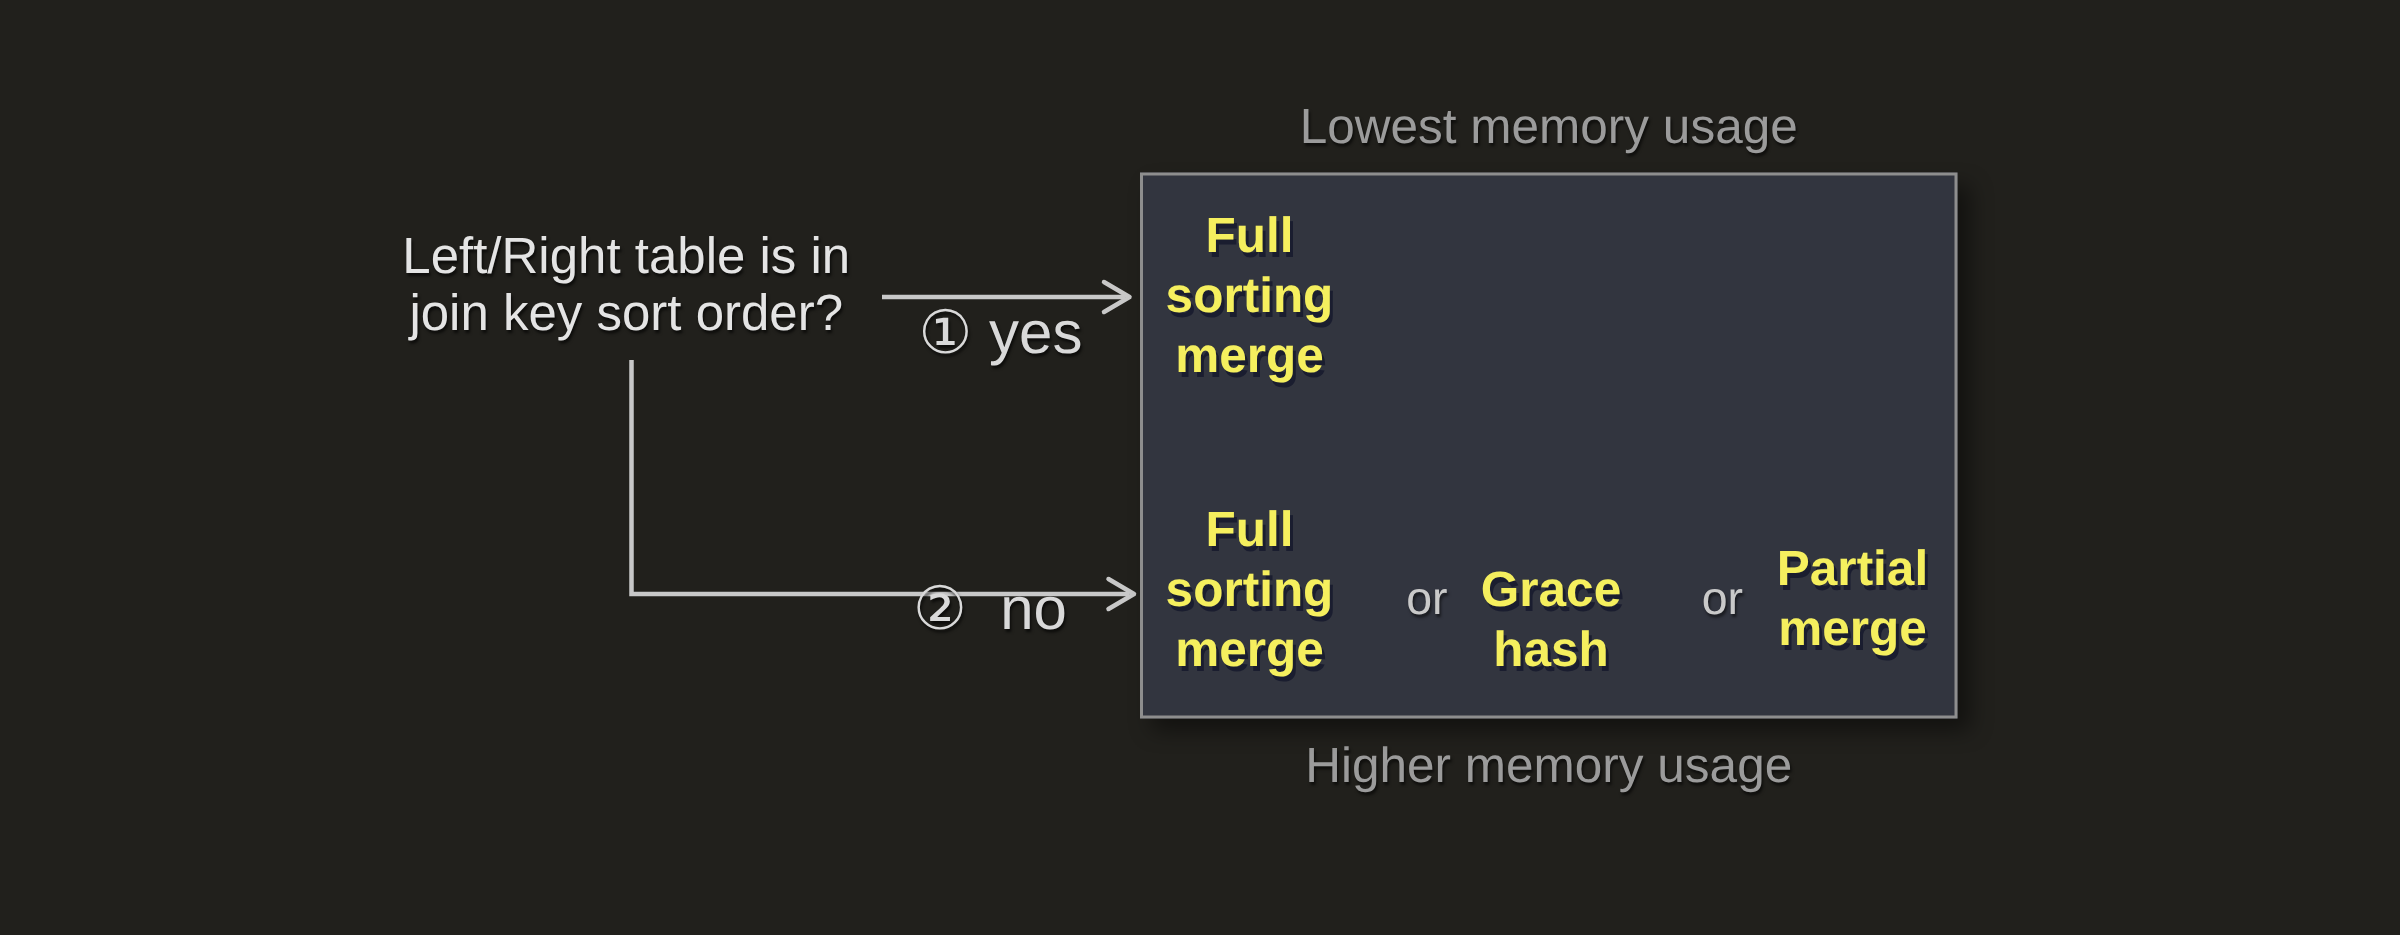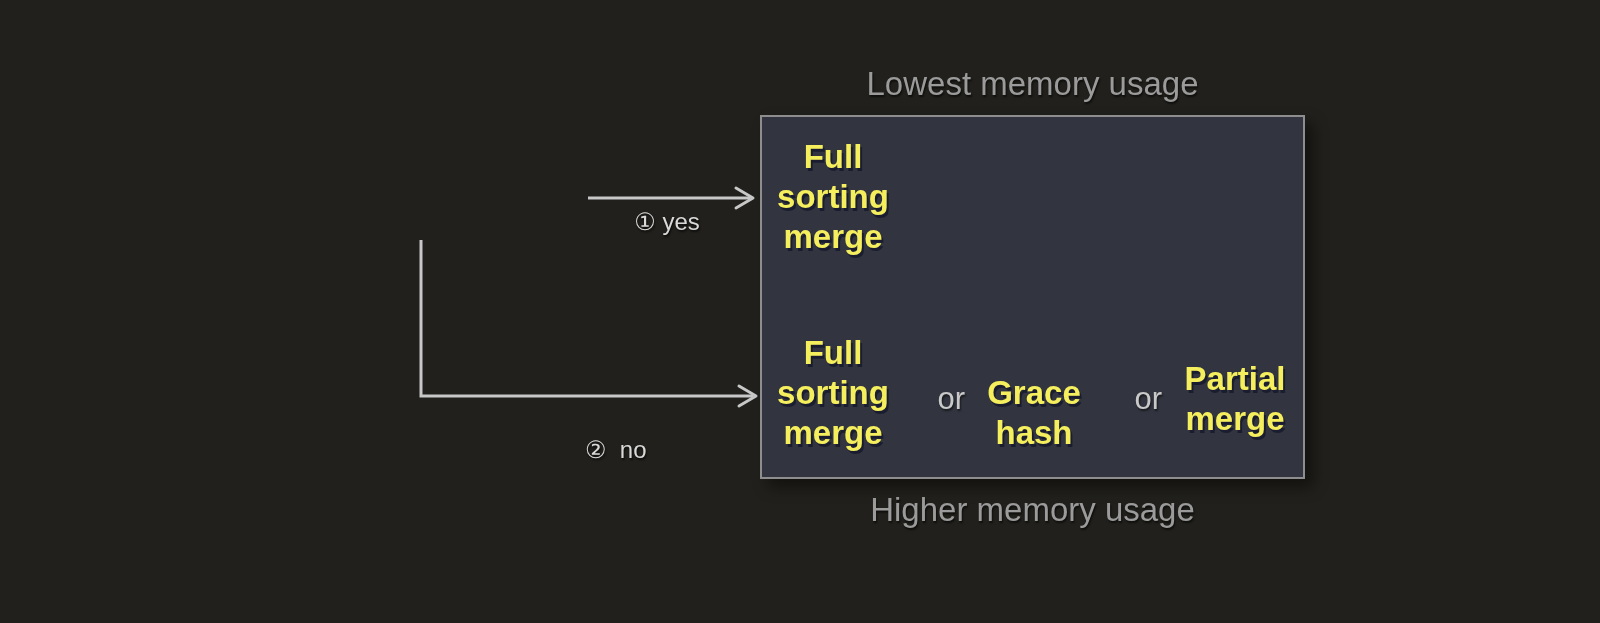--- a/index.html
+++ b/index.html
@@ -94,6 +94,8 @@
 
 <div class="canvas">
 
+  <div class="question">Left/Right table is in
+join key sort order?</div>
 
   <svg class="arrow-svg" style="left:588px; top:185px;" width="170" height="26" viewBox="0 0 170 26">
     <line x1="0" y1="13" x2="162" y2="13" stroke="#c8c8c8" stroke-width="3"></line>

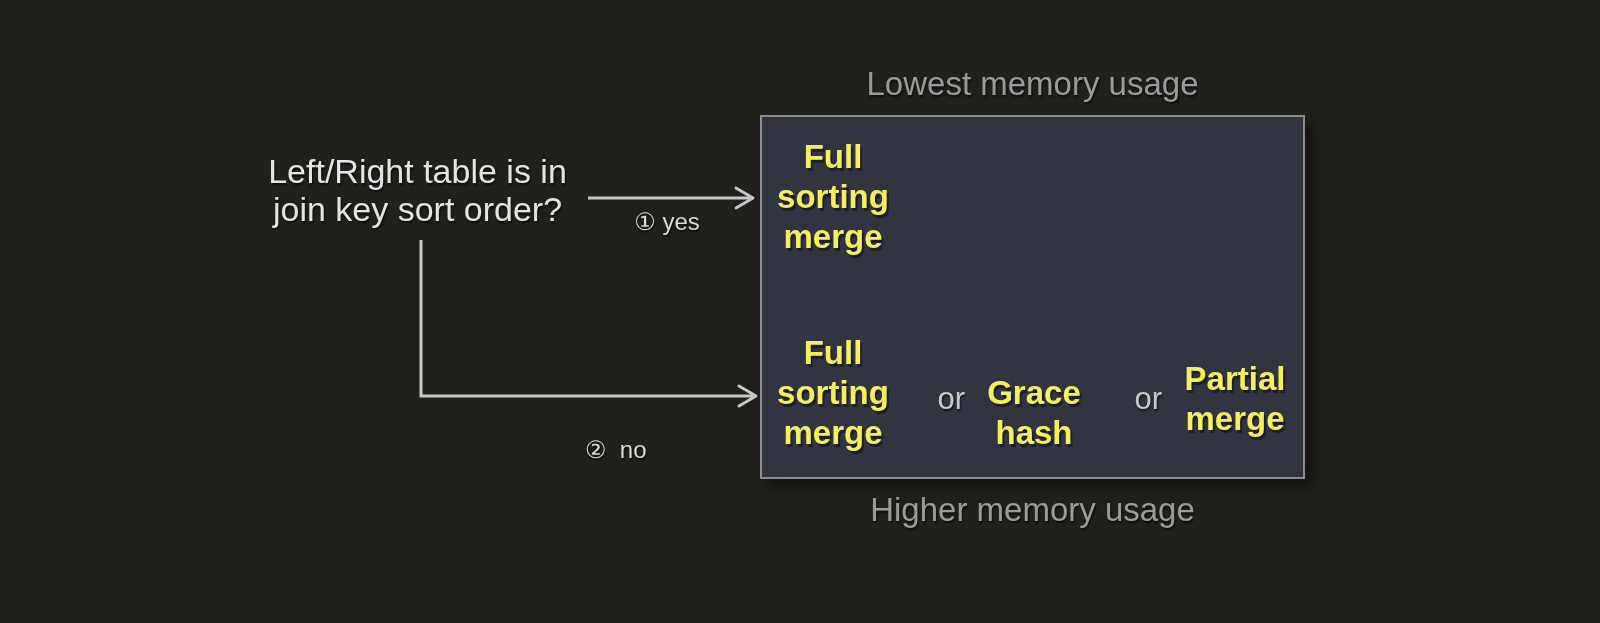--- a/index.html
+++ b/index.html
@@ -32,7 +32,7 @@
   .branch-label {
     position: absolute;
     color: #d9d9d9;
-    font-size: 24px;
+    font-size: 40px;
     line-height: 36px;
     white-space: pre;
     text-shadow: 1px 2px 2px rgba(0,0,0,0.65);

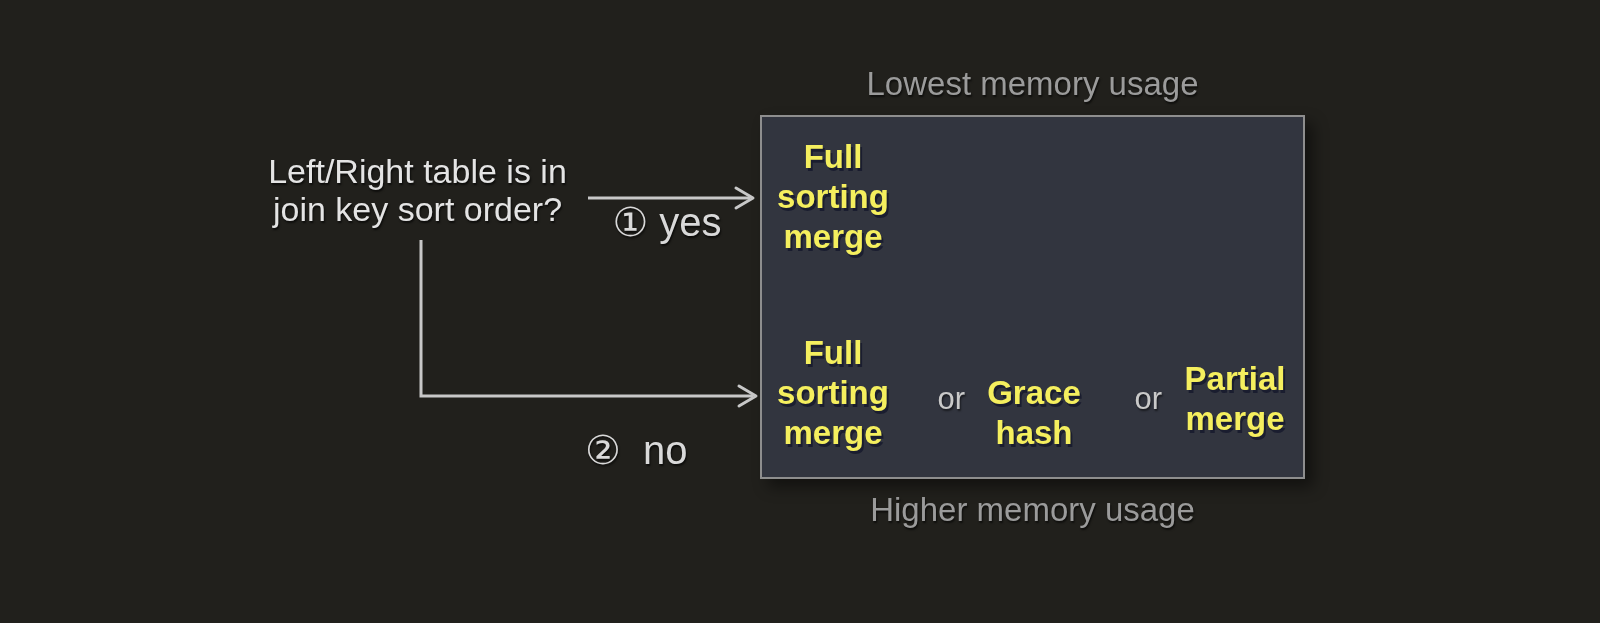--- a/index.html
+++ b/index.html
@@ -38,7 +38,7 @@
     text-shadow: 1px 2px 2px rgba(0,0,0,0.65);
   }
   .branch-label.yes { left: 592px; top: 204px; width: 150px; text-align: center; }
-  .branch-label.no  { left: 585px; top: 432px; width: 150px; }
+  .branch-label.no  { left: 585px; top: 388px; width: 150px; text-align: center; }
   .arrow-svg { position: absolute; }
   .algo-box {
     position: absolute;

